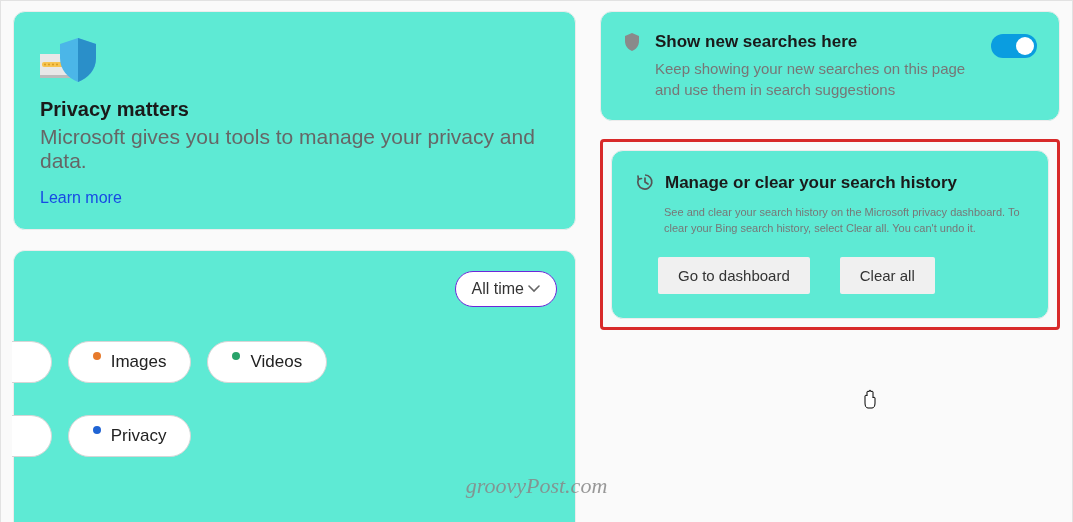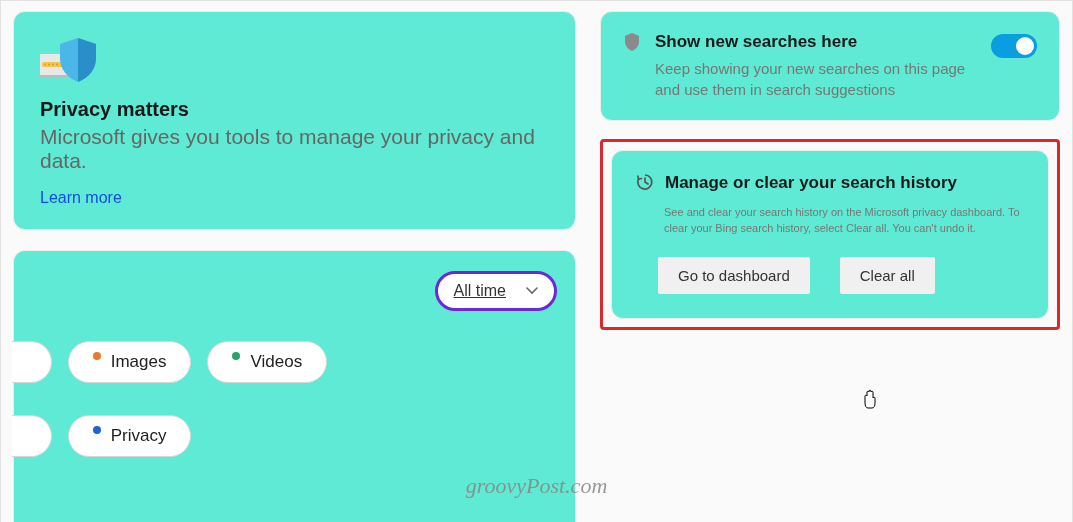--- a/index.html
+++ b/index.html
@@ -39,14 +39,13 @@
   .filter-card { margin-top:20px; padding: 20px 18px; }
   .filter-dropdown {
     float:right;
-    border:3px solid #6d28d9;
+    border:1px solid #6d28d9;
     border-radius: 22px;
     padding: 8px 16px;
-    display:flex; align-items:center; gap:20px;
+    display:flex; align-items:center; gap:4px;
     font-size:16px; color:#333;
     cursor:pointer;
     background:#fff;
-    text-decoration:underline;
   }
   .chips-area { margin-top:70px; display:flex; flex-wrap:wrap; gap:16px; }
   .chip {

